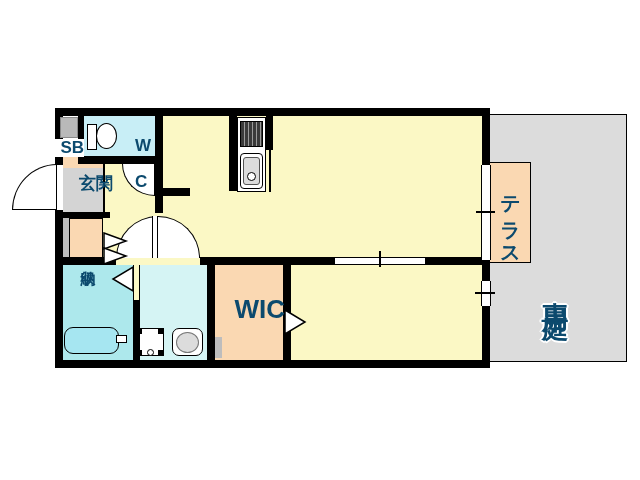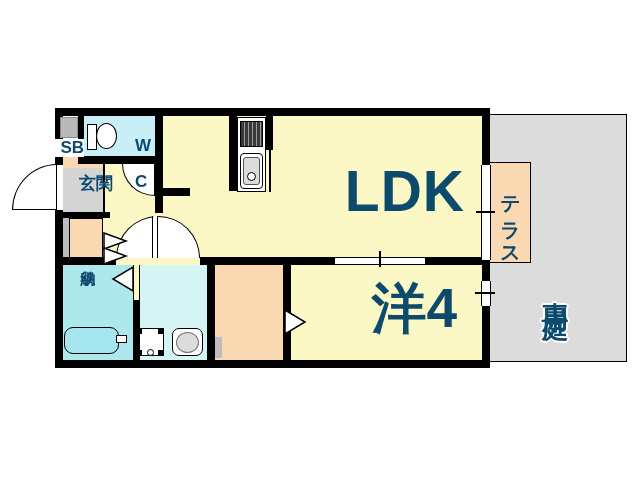--- a/index.html
+++ b/index.html
@@ -116,7 +116,6 @@
     <polygon points="285,310 305,322 285,334" fill="#fff" stroke="#000" stroke-width="1.5"></polygon>
   </svg>
 
-  <div class="lbl" style="left:280px;top:160px;width:185px;height:62px;font-size:57px;line-height:62px;letter-spacing:1px;">LDK</div>
   <div class="lbl" style="left:302px;top:272px;width:155px;height:72px;font-size:55px;line-height:72px;">洋4</div>
   <div class="lbl" style="left:63px;top:175px;width:40px;height:20px;font-size:17px;margin-left:10px;">玄関</div>
   <div class="lbl vtext" style="left:76px;top:219px;width:20px;height:40px;font-size:15px;">収納</div>

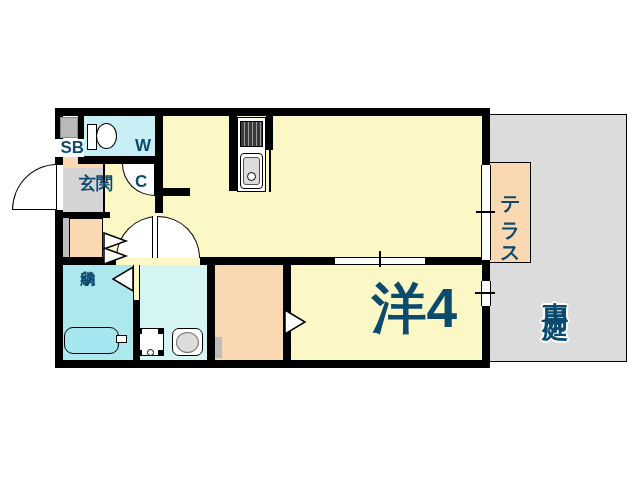--- a/index.html
+++ b/index.html
@@ -117,6 +117,7 @@
   </svg>
 
   <div class="lbl" style="left:302px;top:272px;width:155px;height:72px;font-size:55px;line-height:72px;">洋4</div>
+  <div class="lbl" style="left:213px;top:296px;width:72px;height:28px;font-size:26px;">WIC</div>
   <div class="lbl" style="left:63px;top:175px;width:40px;height:20px;font-size:17px;margin-left:10px;">玄関</div>
   <div class="lbl vtext" style="left:76px;top:219px;width:20px;height:40px;font-size:15px;">収納</div>
   <div class="lbl" style="left:116px;top:119px;width:24px;height:38px;font-size:17px;line-height:18px;">

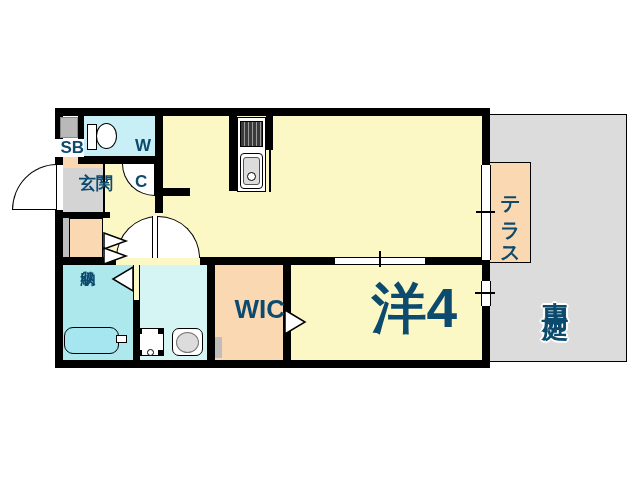--- a/index.html
+++ b/index.html
@@ -116,7 +116,6 @@
     <polygon points="285,310 305,322 285,334" fill="#fff" stroke="#000" stroke-width="1.5"></polygon>
   </svg>
 
-  <div class="lbl" style="left:302px;top:272px;width:155px;height:72px;font-size:55px;line-height:72px;">洋4</div>
   <div class="lbl" style="left:213px;top:296px;width:72px;height:28px;font-size:26px;">WIC</div>
   <div class="lbl" style="left:63px;top:175px;width:40px;height:20px;font-size:17px;margin-left:10px;">玄関</div>
   <div class="lbl vtext" style="left:76px;top:219px;width:20px;height:40px;font-size:15px;">収納</div>

